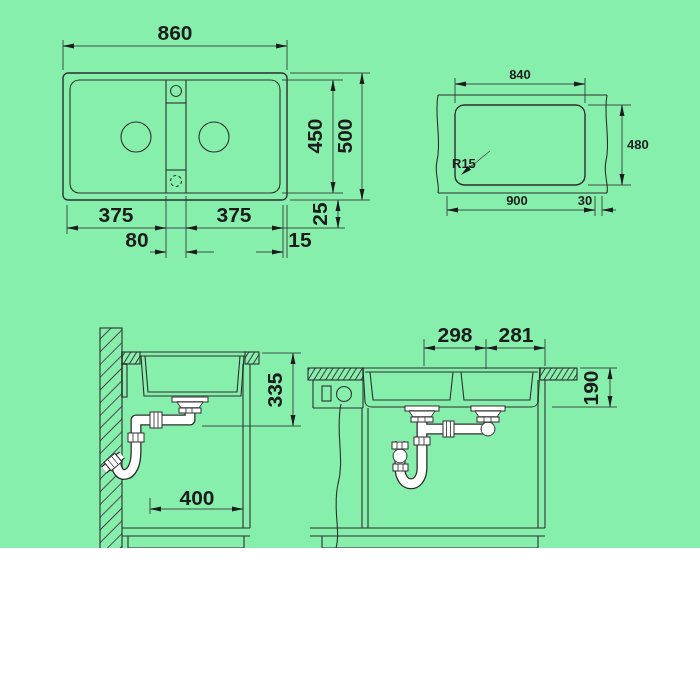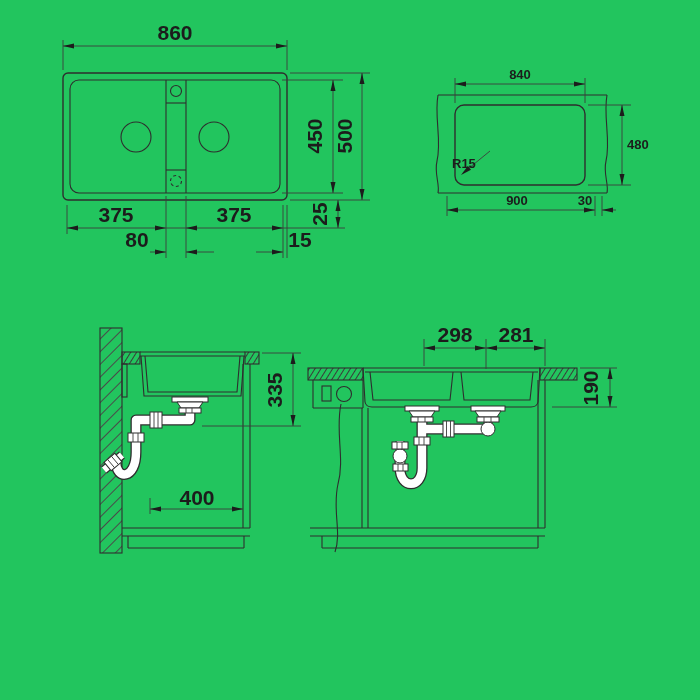--- a/index.html
+++ b/index.html
@@ -3,7 +3,7 @@
 <meta charset="utf-8">
 <style>
   html,body{margin:0;padding:0;background:#fff;}
-  .stage{width:700px;height:700px;position:relative;background:#22c55e;overflow:hidden;}
+  .stage{width:700px;height:548px;position:relative;background:#86efac;overflow:hidden;}
   svg{display:block;}
   
   .ol{fill:none;stroke:#2e2e2e;stroke-width:1.4;}

